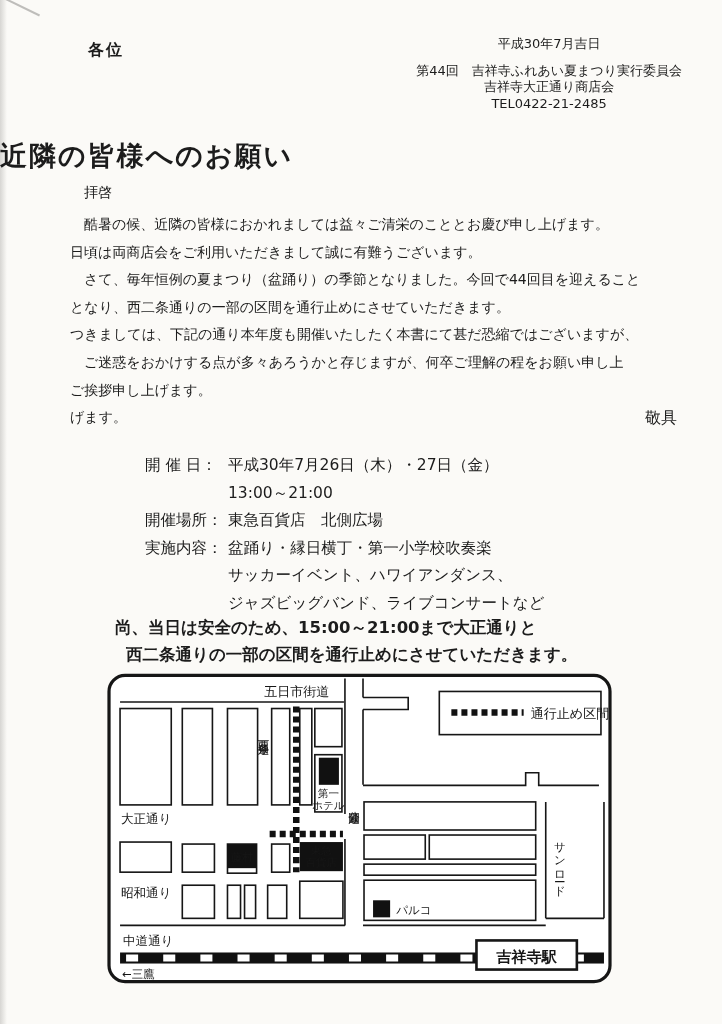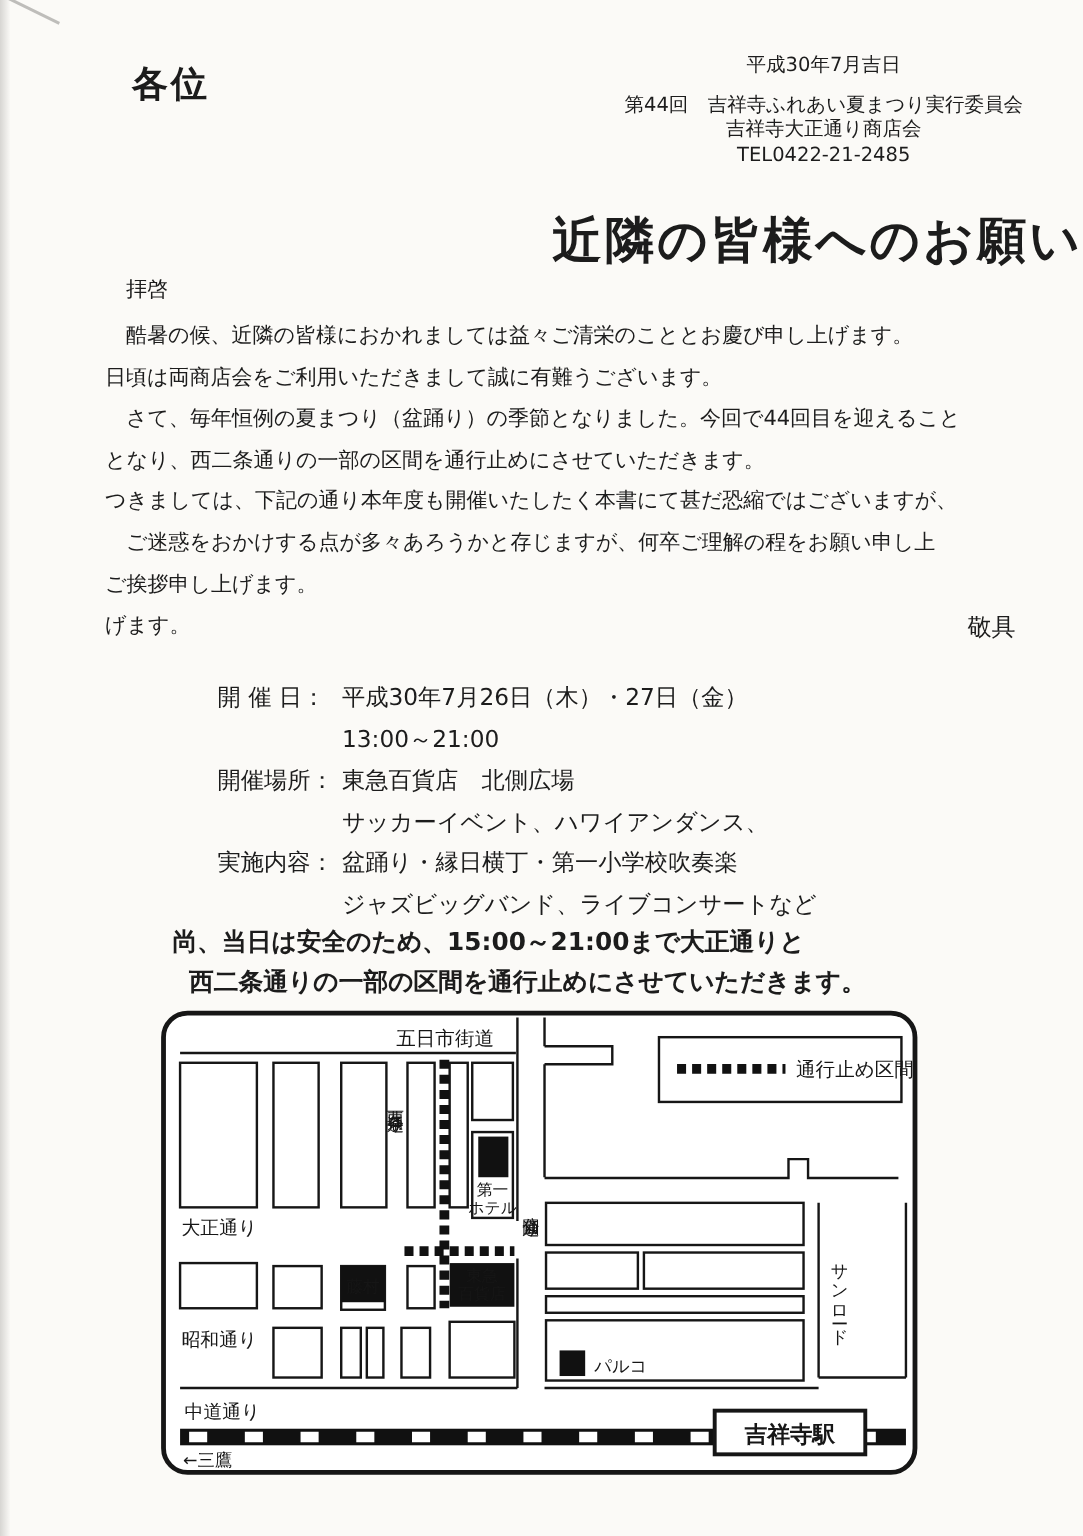--- a/index.html
+++ b/index.html
@@ -13,7 +13,7 @@
     background:linear-gradient(90deg,rgba(70,68,64,.20),rgba(70,68,64,0));pointer-events:none;}
   .scan-corner{position:absolute;left:-6px;top:4px;width:48px;height:2px;background:#8d8b88;
     transform:rotate(26deg);opacity:.55;pointer-events:none;}
-  .recipient{position:absolute;left:88px;top:40px;font-size:24px;font-weight:700;letter-spacing:2px;}
+  .recipient{position:absolute;left:88px;top:40px;font-size:16px;font-weight:700;letter-spacing:2px;}
   .header-right{position:absolute;right:40px;top:36px;text-align:center;font-size:13px;line-height:16.5px;white-space:nowrap;}
   .header-right .date{margin-bottom:10px;}
   .doc-title{position:absolute;left:0;top:138px;width:100%;text-align:right;

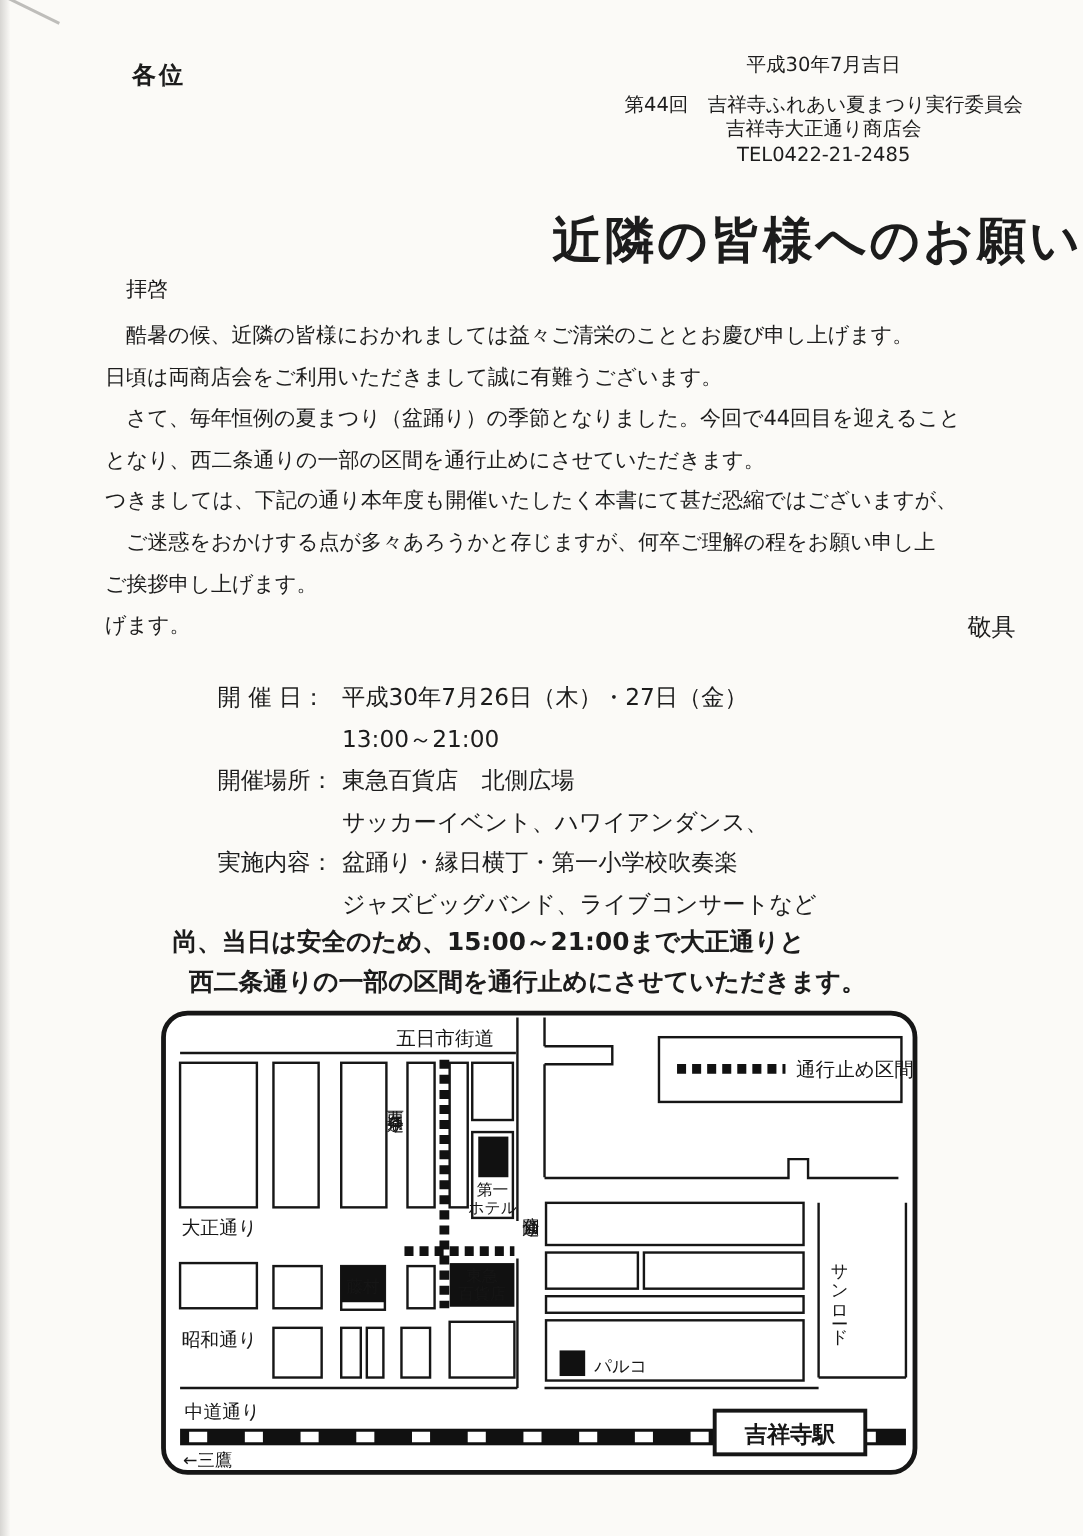--- a/index.html
+++ b/index.html
@@ -16,8 +16,8 @@
   .recipient{position:absolute;left:88px;top:40px;font-size:16px;font-weight:700;letter-spacing:2px;}
   .header-right{position:absolute;right:40px;top:36px;text-align:center;font-size:13px;line-height:16.5px;white-space:nowrap;}
   .header-right .date{margin-bottom:10px;}
-  .doc-title{position:absolute;left:0;top:138px;width:100%;text-align:right;
-    font-size:33px;font-weight:700;letter-spacing:2px;}
+  .doc-title{position:absolute;left:0;top:138px;width:100%;text-align:left;
+    font-size:27px;font-weight:700;letter-spacing:2px;}
   .salutation{position:absolute;left:84px;top:184px;font-size:14px;}
   .body-block{position:absolute;left:70px;top:211px;font-size:14px;line-height:27.6px;white-space:nowrap;}
   .closing{position:absolute;right:45px;top:408px;font-size:16px;}

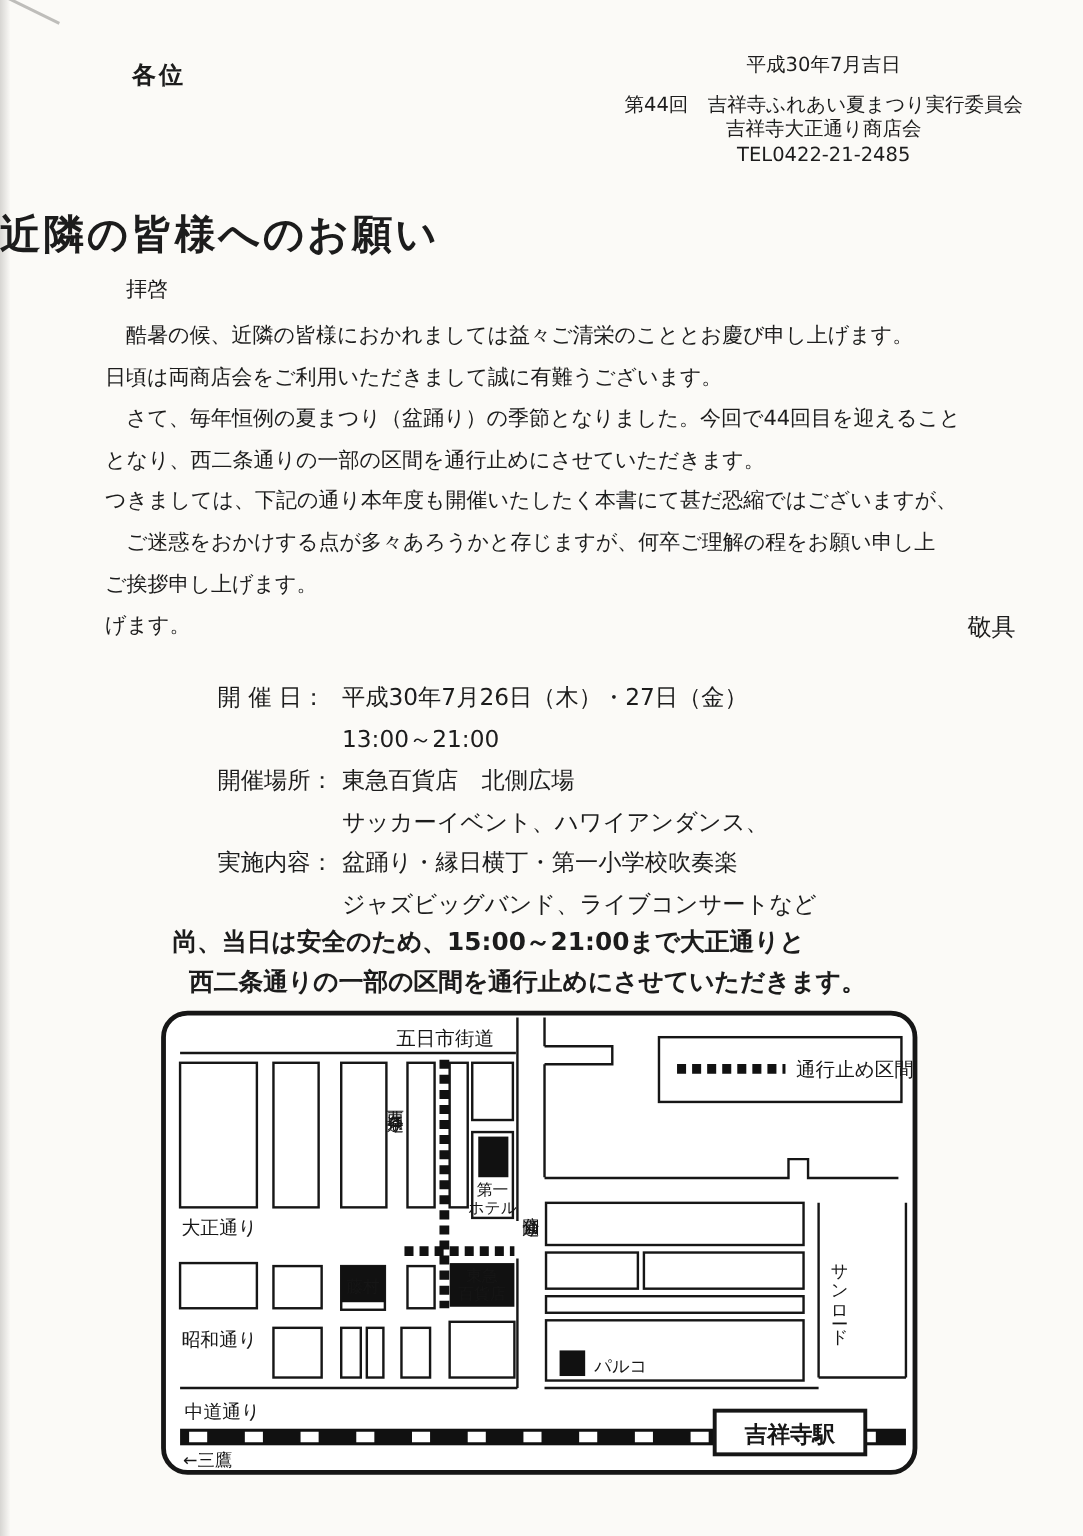--- a/index.html
+++ b/index.html
@@ -78,12 +78,12 @@
       <span class="val">東急百貨店　北側広場</span>
     </div>
     <div class="row">
+      <span class="lbl">実施内容：</span>
+      <span class="val">盆踊り・縁日横丁・第一小学校吹奏楽</span>
+    </div>
+    <div class="row">
       <span class="lbl"></span>
       <span class="val">サッカーイベント、ハワイアンダンス、</span>
-    </div>
-    <div class="row">
-      <span class="lbl">実施内容：</span>
-      <span class="val">盆踊り・縁日横丁・第一小学校吹奏楽</span>
     </div>
     <div class="row">
       <span class="lbl"></span>

